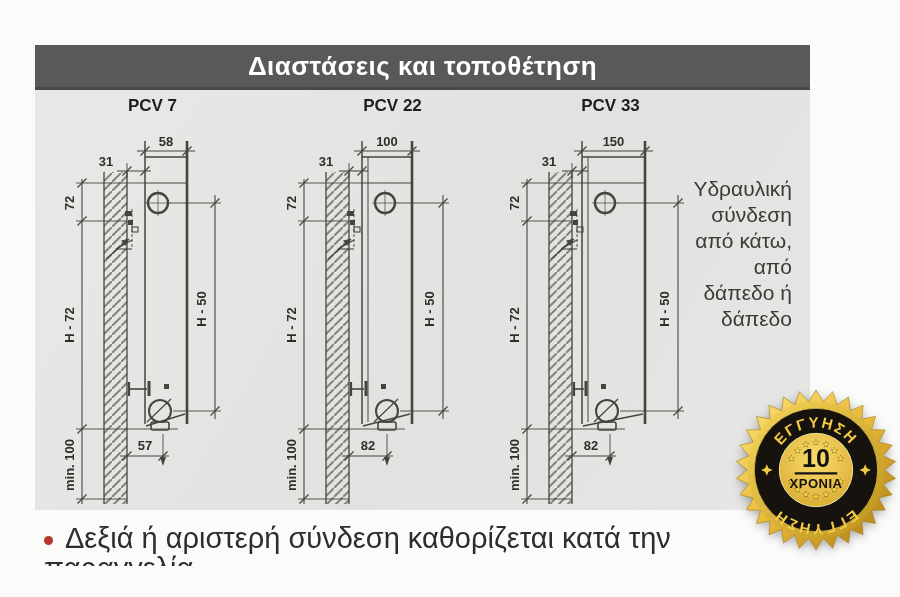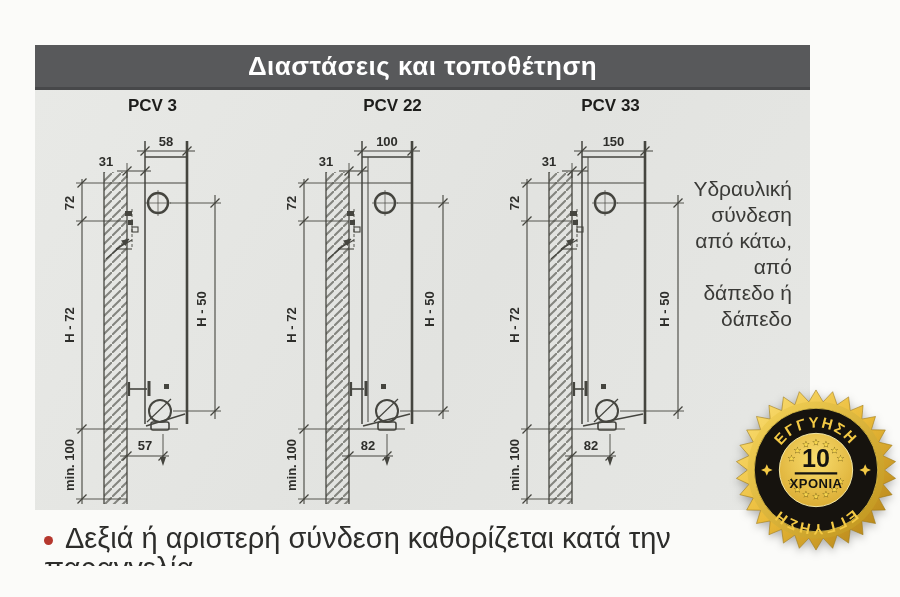--- a/index.html
+++ b/index.html
@@ -38,7 +38,7 @@
   <div class="paper"></div>
 
   <div class="diagram d1">
-    <div class="dlabel">PCV 3</div>
+    <div class="dlabel">PCV 7</div>
     <svg class="dsvg" width="225" height="396" viewBox="0 0 225 396">
         <defs>
           <pattern id="hatch0" width="9" height="9" patternUnits="userSpaceOnUse">

